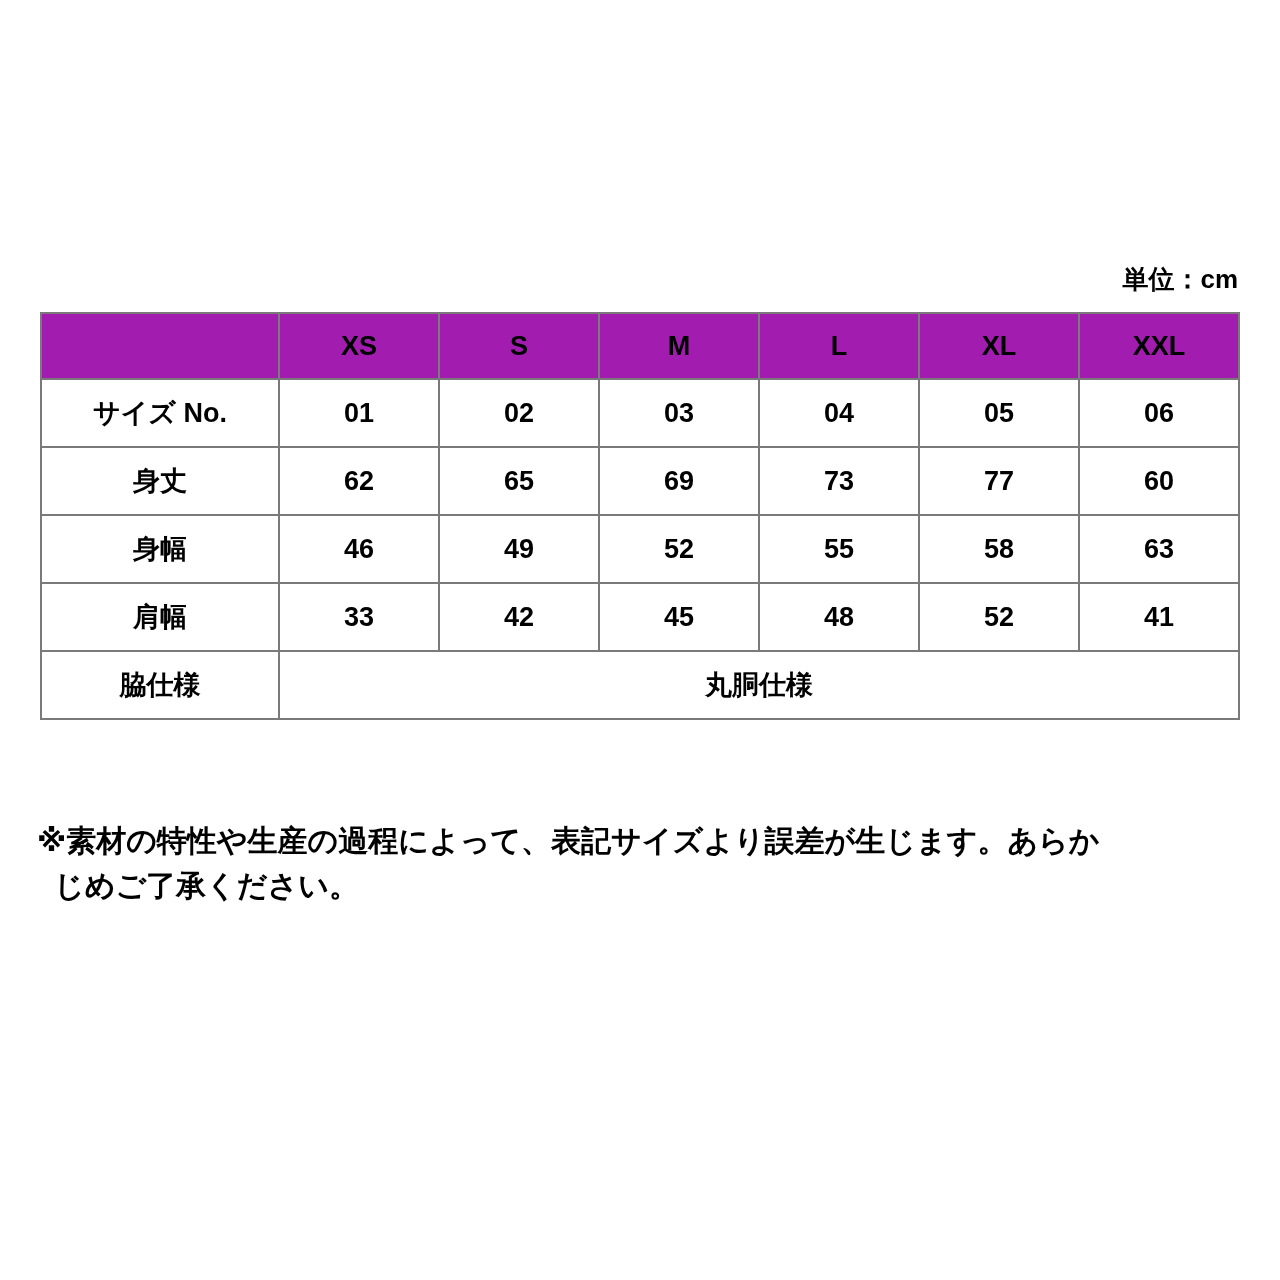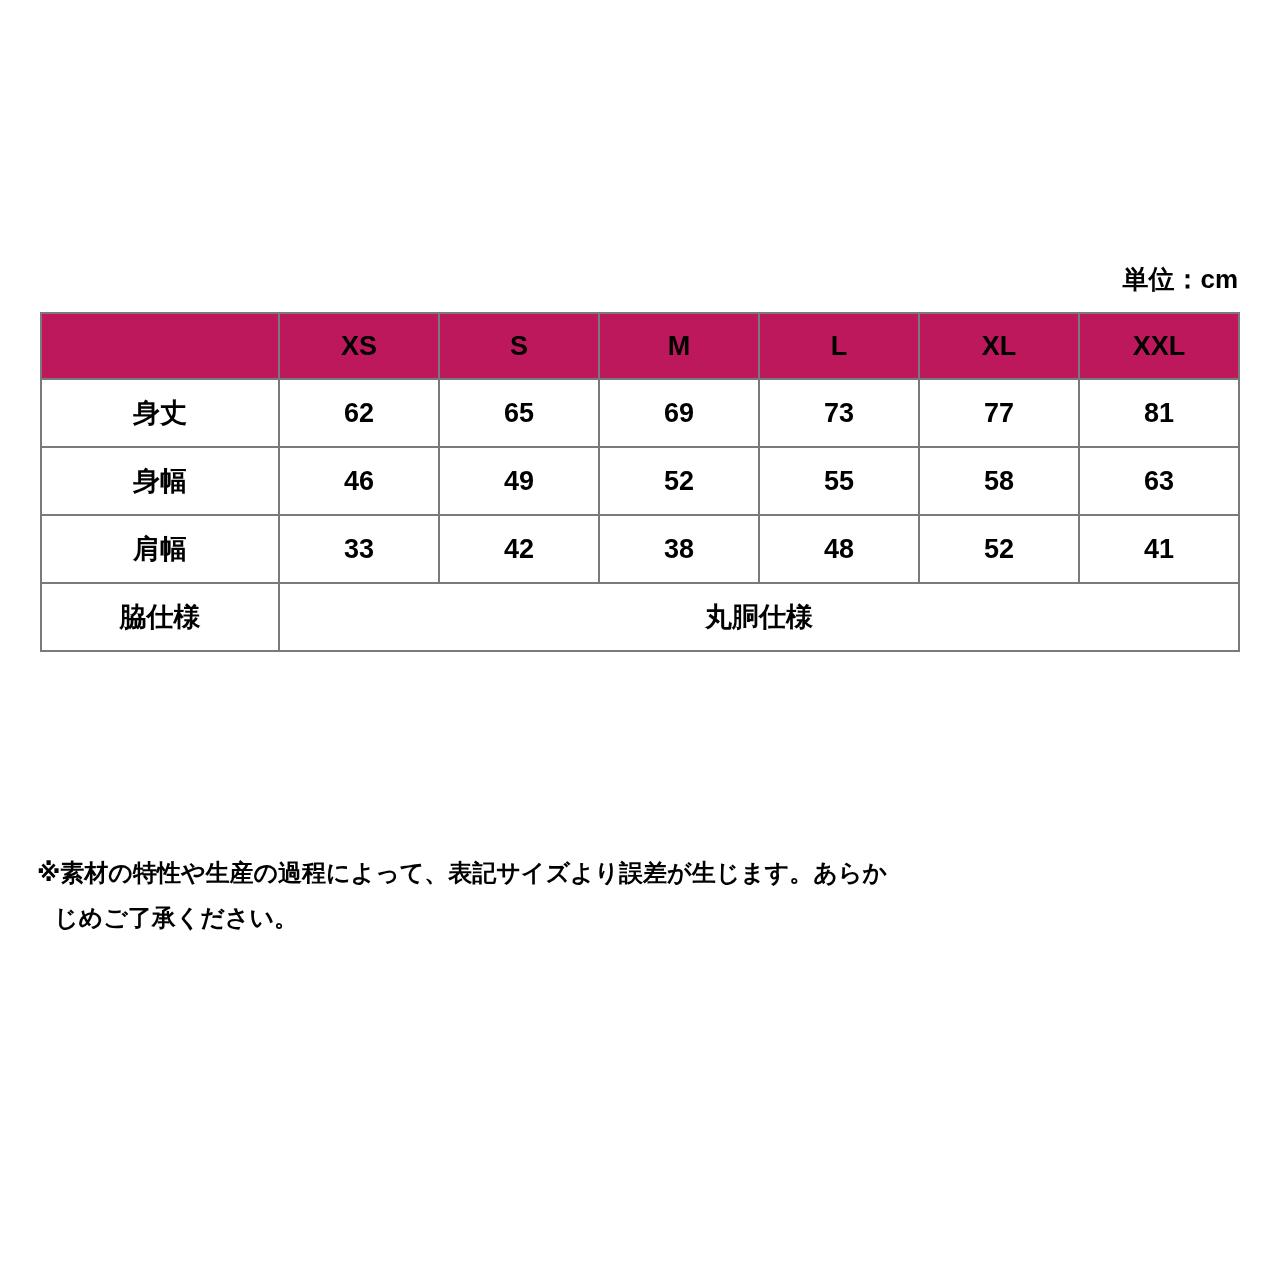--- a/index.html
+++ b/index.html
@@ -37,7 +37,7 @@
     background: #ffffff;
   }
   table.size-chart tr.header-row th {
-    background: #be185d;
+    background: #a21caf;
     height: 66px;
   }
 

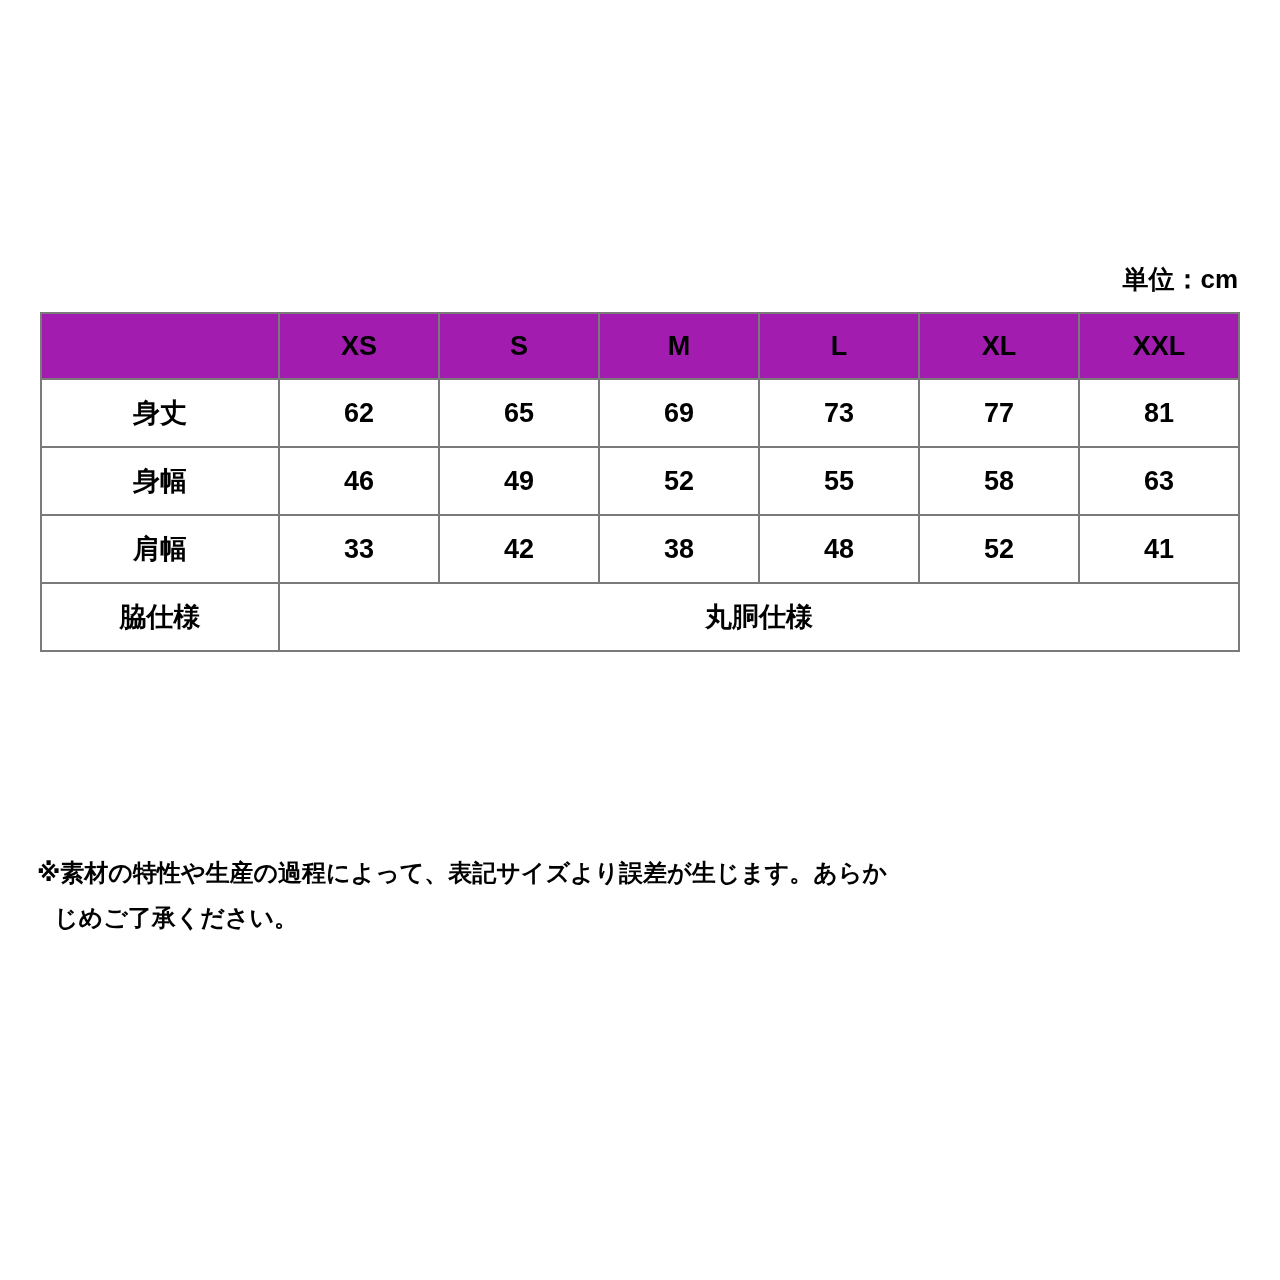--- a/index.html
+++ b/index.html
@@ -78,6 +78,15 @@
         <th>XXL</th>
       </tr>
 
+      <tr>
+        <td>サイズ No.</td>
+        <td>01</td>
+        <td>02</td>
+        <td>03</td>
+        <td>04</td>
+        <td>05</td>
+        <td>06</td>
+      </tr>
 
       <tr>
         <td>身丈</td>

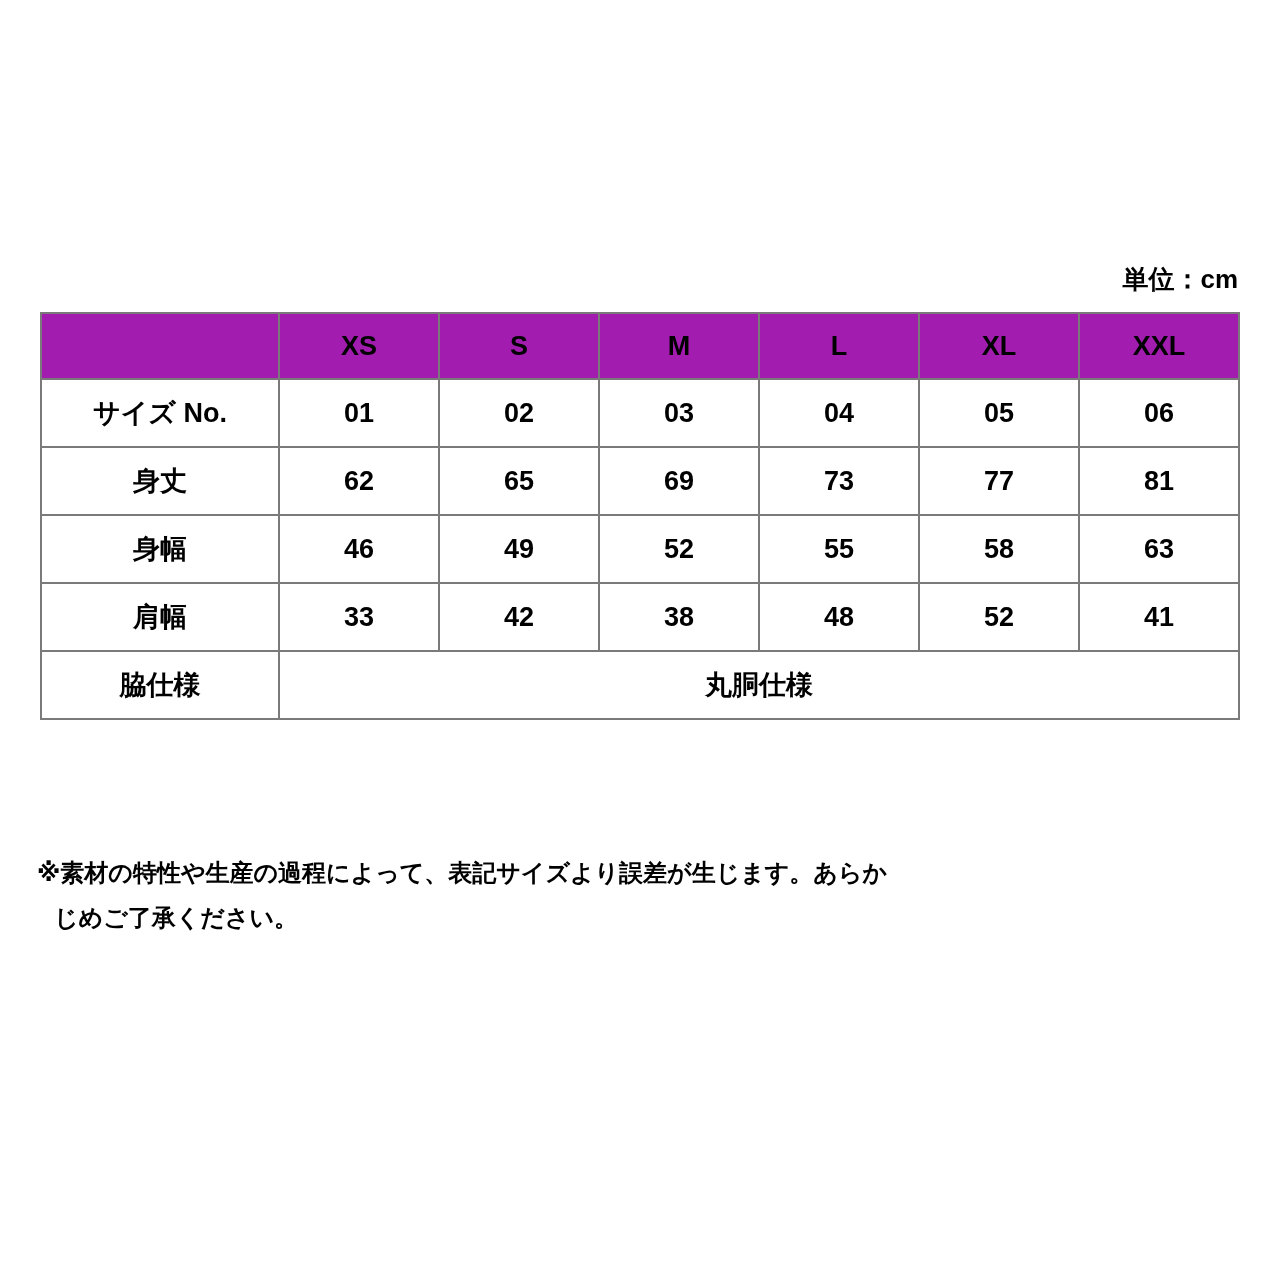--- a/index.html
+++ b/index.html
@@ -95,7 +95,7 @@
         <td>69</td>
         <td>73</td>
         <td>77</td>
-        <td>81</td>
+        <td>60</td>
       </tr>
 
       <tr>

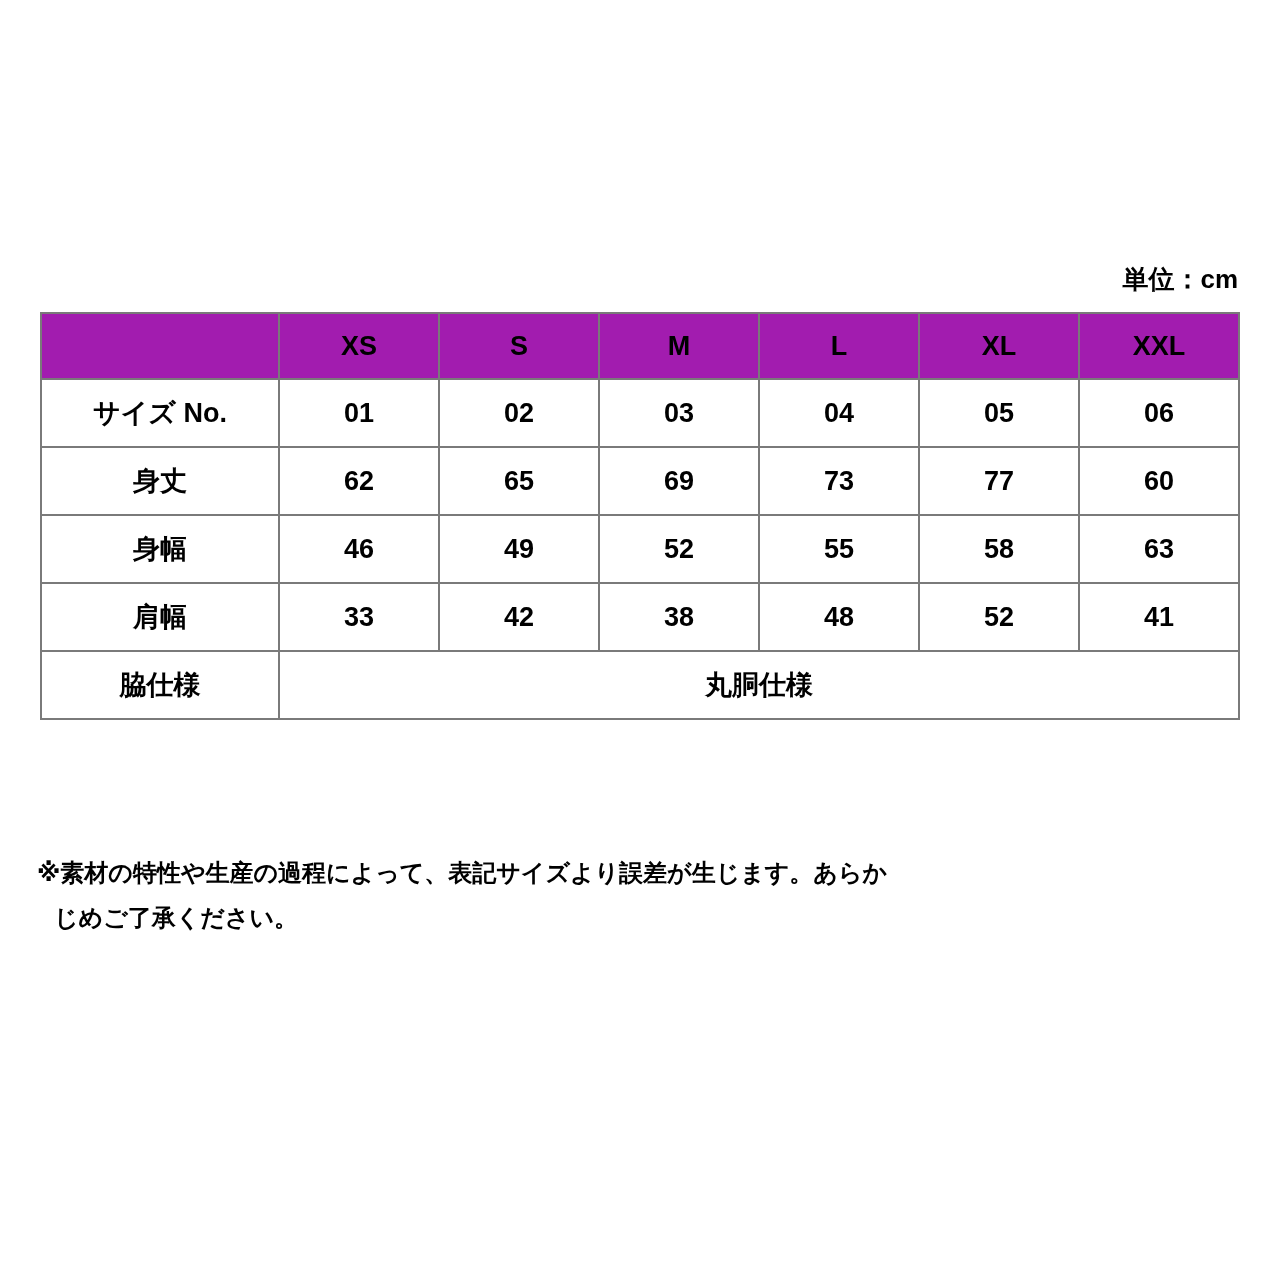--- a/index.html
+++ b/index.html
@@ -112,7 +112,7 @@
         <td>肩幅</td>
         <td>33</td>
         <td>42</td>
-        <td>38</td>
+        <td>45</td>
         <td>48</td>
         <td>52</td>
         <td>41</td>

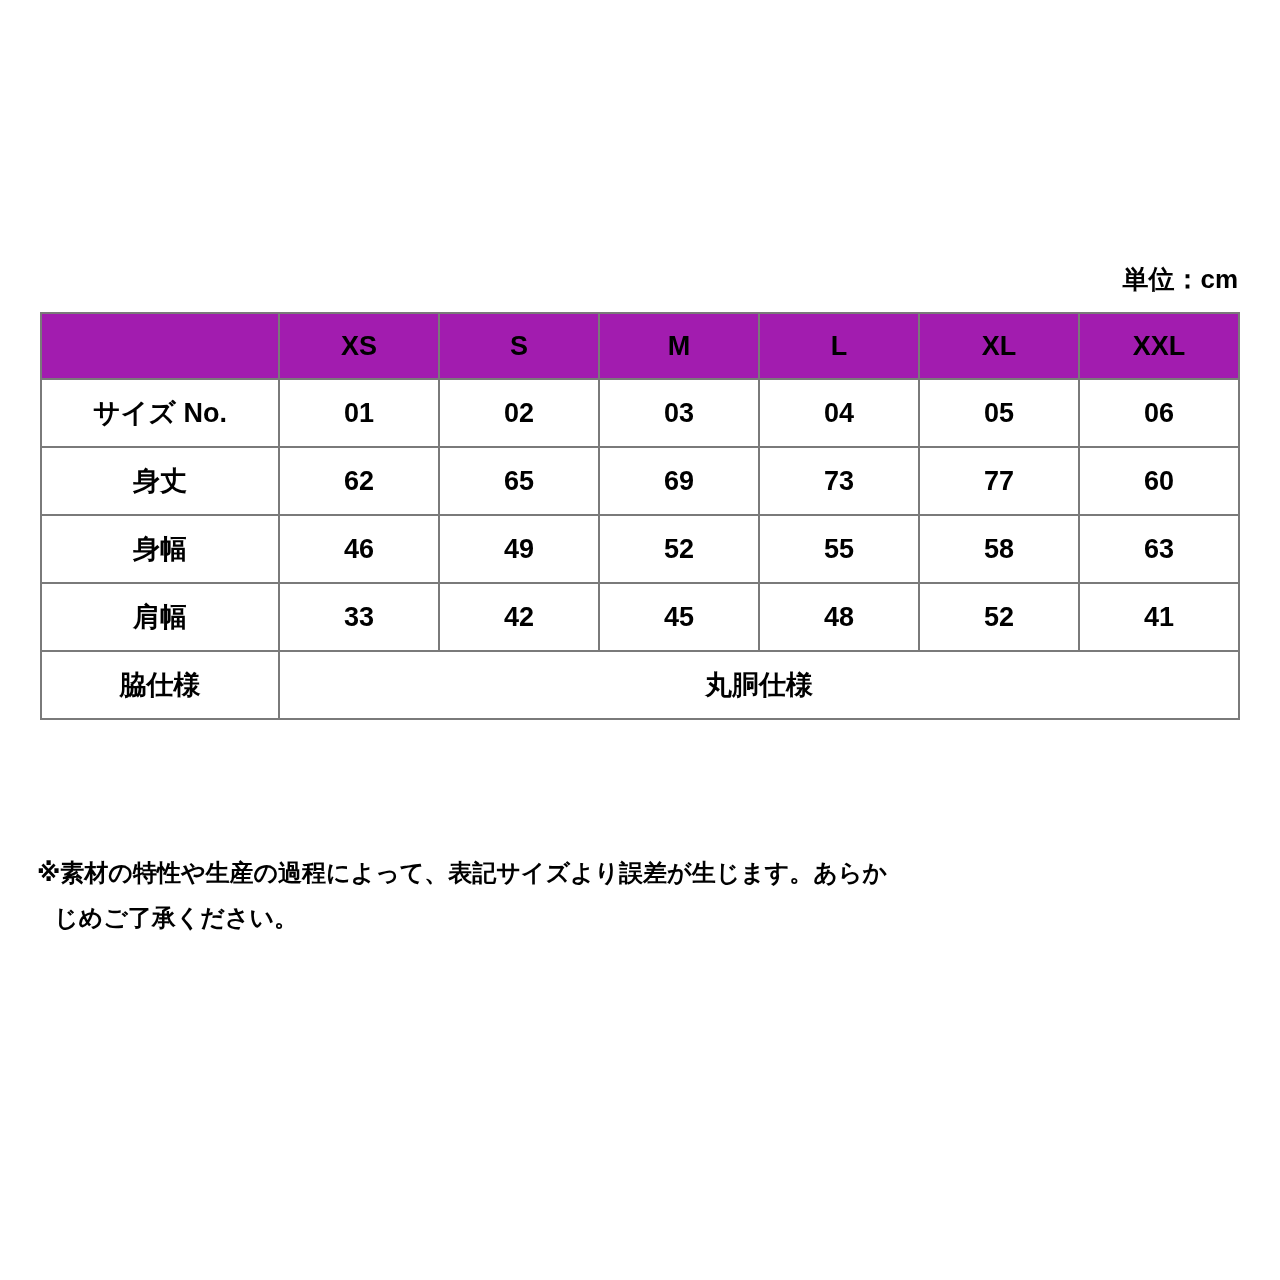--- a/index.html
+++ b/index.html
@@ -44,9 +44,8 @@
   .note {
     position: absolute;
     left: 37px; top: 818px; width: 1210px;
-    font-size: 24px; font-weight: bold;
+    font-size: 30px; font-weight: bold;
     line-height: 45px;
-    margin-top: 32px;
   }
   .note .line2 { padding-left: 17px; }
 </style>

